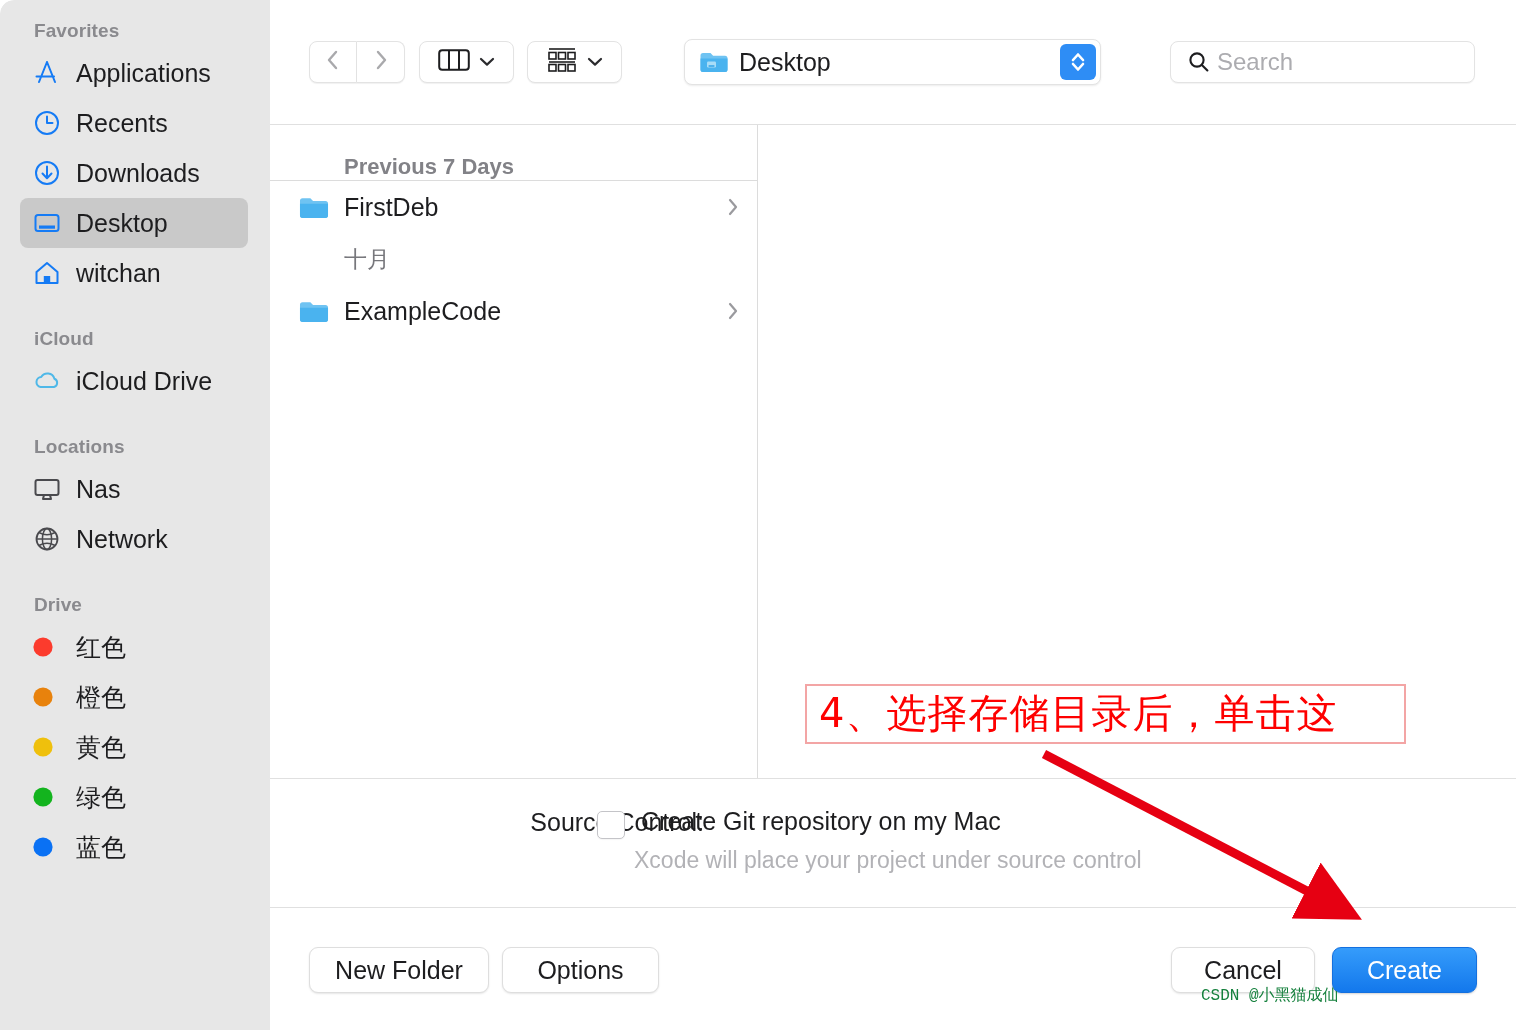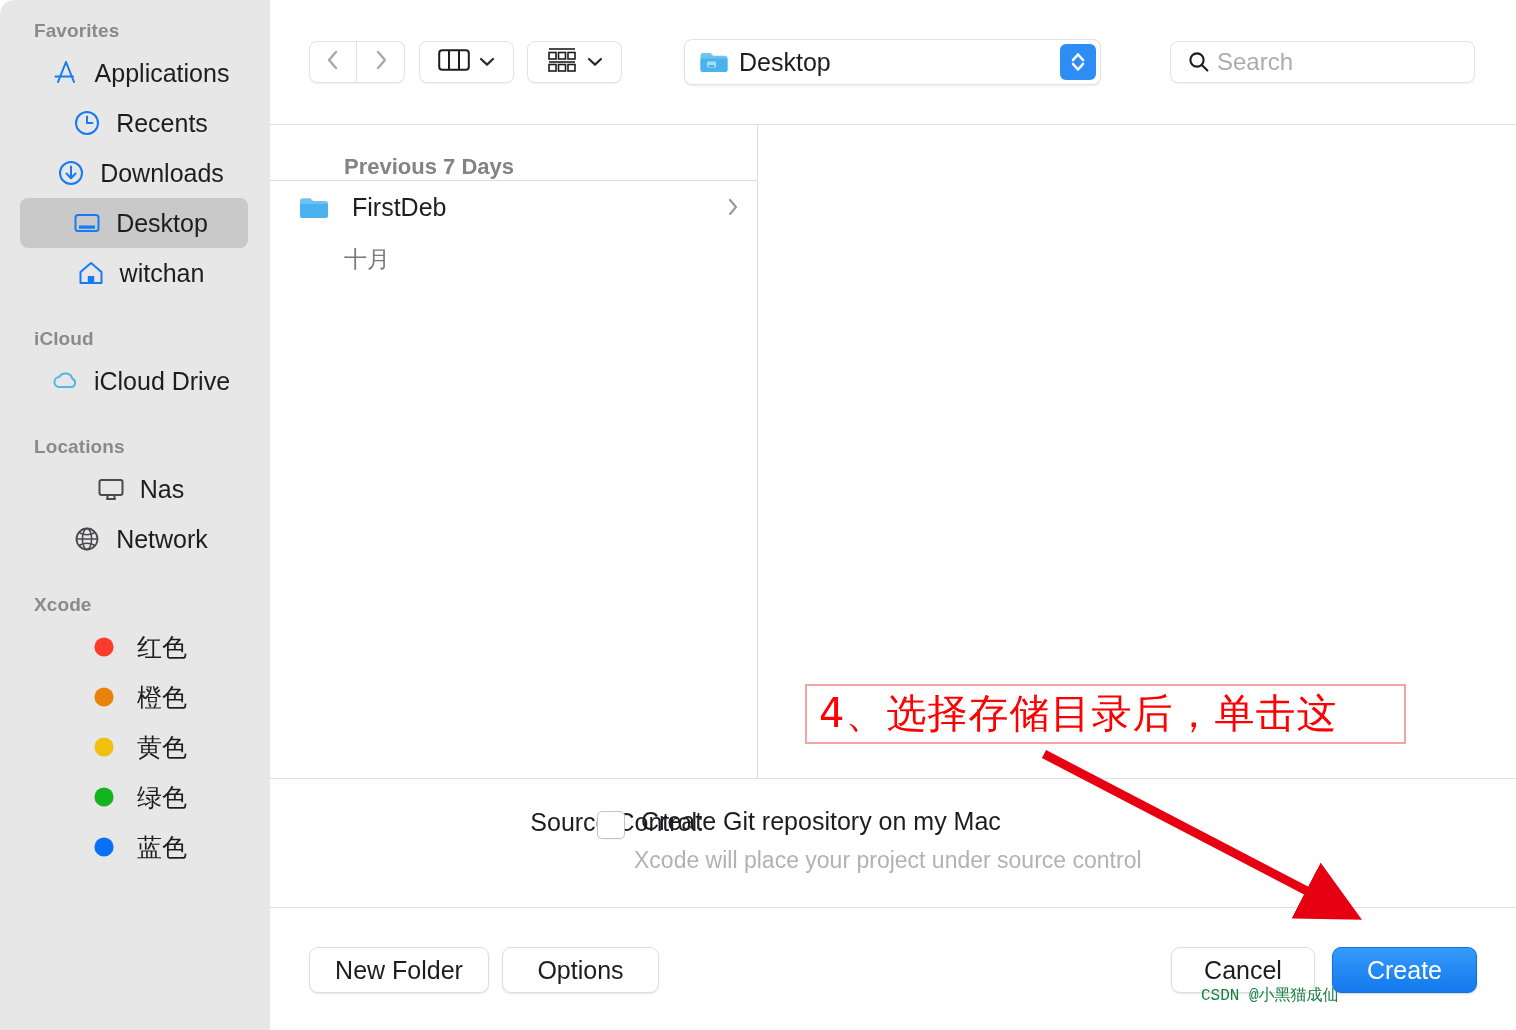--- a/index.html
+++ b/index.html
@@ -38,7 +38,6 @@
     height:50px;margin:0 22px 0 20px;
     padding-left:12px;border-radius:8px;
     cursor:default;
-    justify-content:center;
   }
   .sb-item.selected{background:#c9c9c9;}
   .sb-ico{

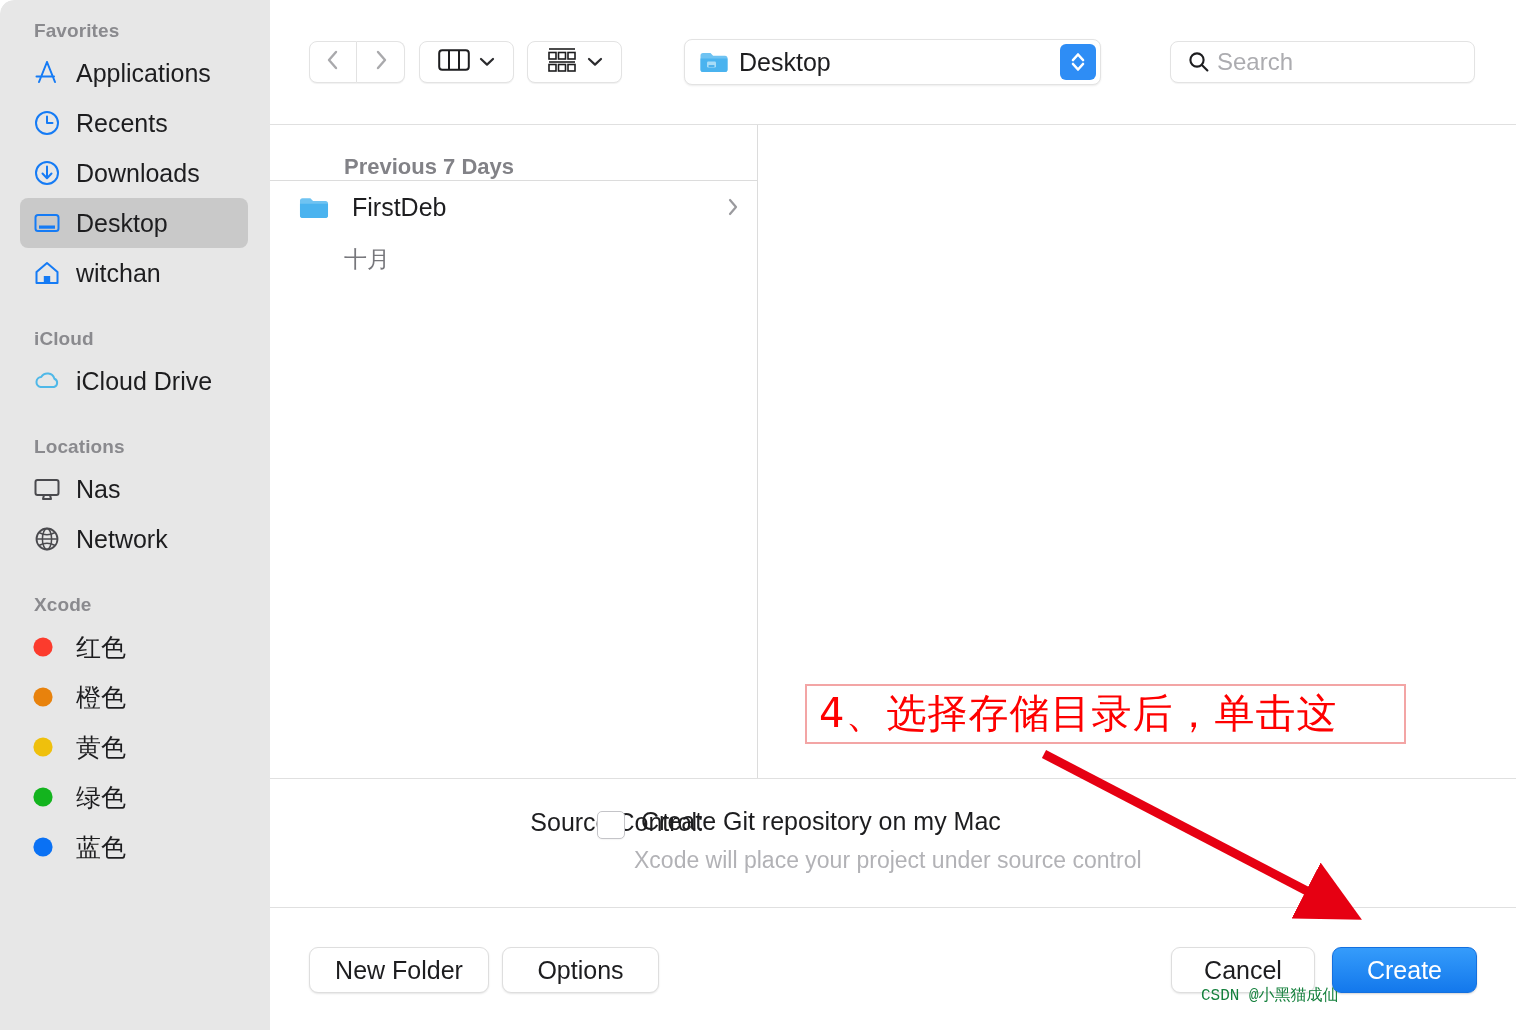--- a/index.html
+++ b/index.html
@@ -117,7 +117,7 @@
   }
   .file-row{
     display:flex;align-items:center;height:52px;
-    padding:0 18px 0 28px;cursor:default;gap:8px;
+    padding:0 18px 0 28px;cursor:default;
   }
   .file-row .fname{font-size:25px;color:#1d1d1f;margin-left:14px;flex:1;white-space:nowrap;}
   .file-row.group .fname{color:#77777c;margin-left:0;padding-left:46px;font-size:23px;}

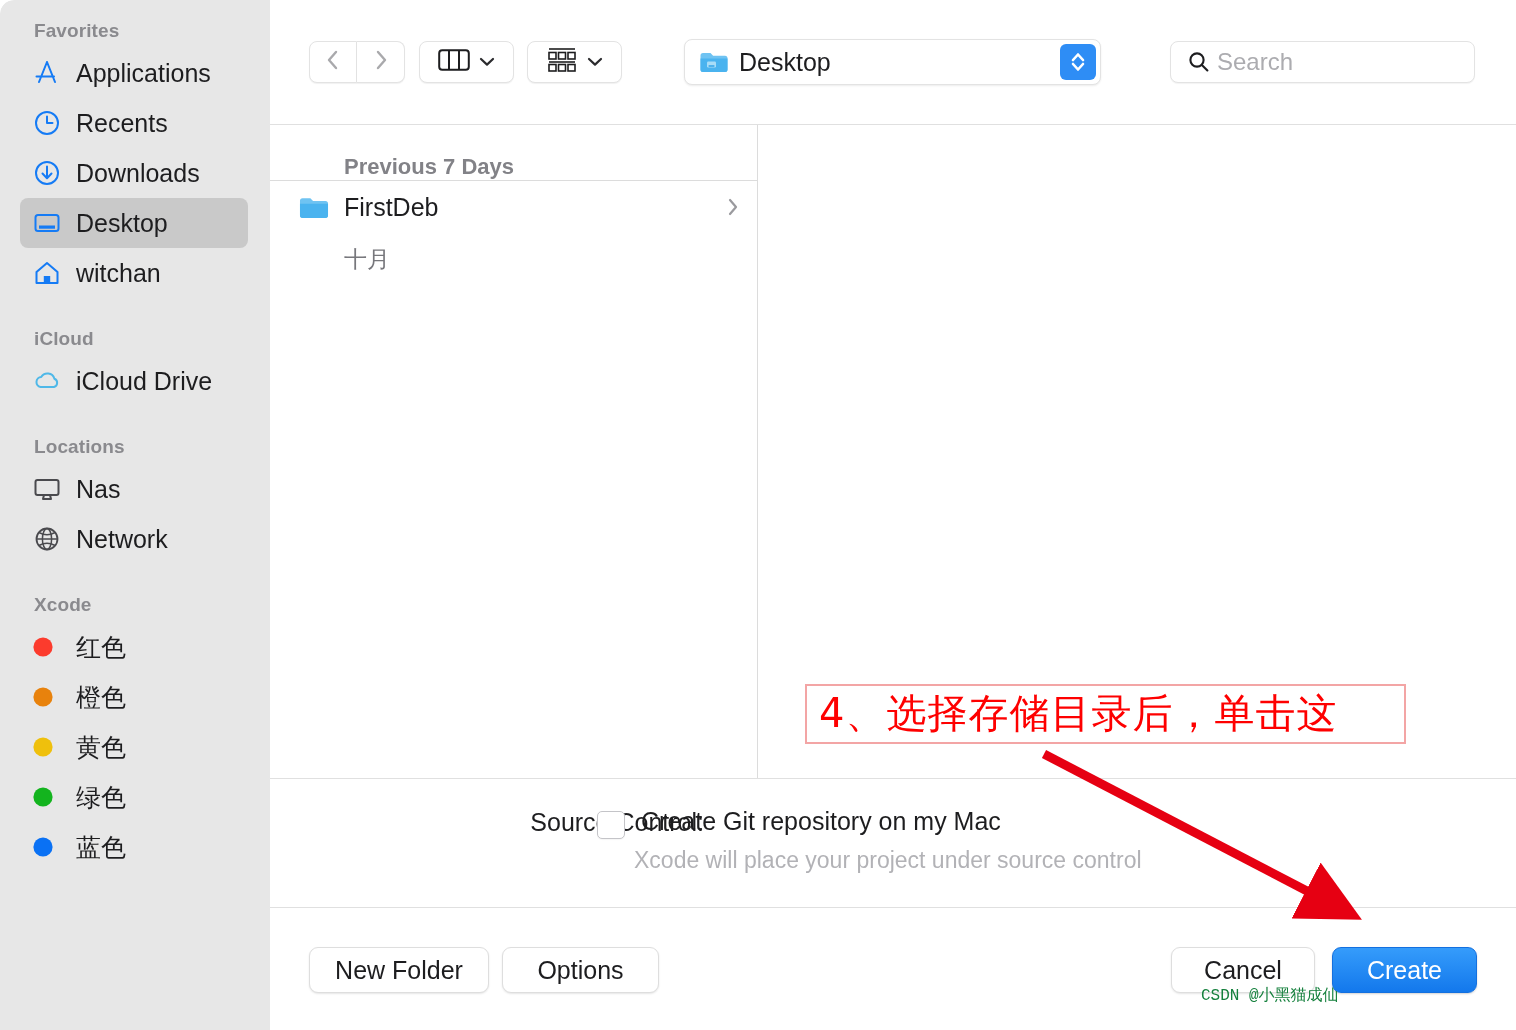--- a/index.html
+++ b/index.html
@@ -421,6 +421,20 @@
           <div class="file-row group">
             <span class="fname">十月</span>
           </div>
+          <div class="file-row">
+            <span style="display: flex;">
+              <svg width="32" height="27" viewBox="0 0 30 26">
+                <path d="M1.5 6.5 A2.5 2.5 0 0 1 4 4 h7.5 l2.6 2.8 H26 a2.5 2.5 0 0 1 2.5 2.5 v11.2 A2.5 2.5 0 0 1 26 23 H4 a2.5 2.5 0 0 1-2.5-2.5 Z" fill="#6fc3f2"></path>
+                <path d="M1.5 9.4 h27 v11.1 A2.5 2.5 0 0 1 26 23 H4 a2.5 2.5 0 0 1-2.5-2.5 Z" fill="#4ab3ef"></path>
+              </svg>
+            </span>
+            <span class="fname">ExampleCode</span>
+            <span style="display: flex;">
+              <svg width="13" height="20" viewBox="0 0 13 20">
+                <polyline class="row-chev" points="4,3 10,10 4,17"></polyline>
+              </svg>
+            </span>
+          </div>
         </div>
     </div>
     <div id="col-preview"></div>

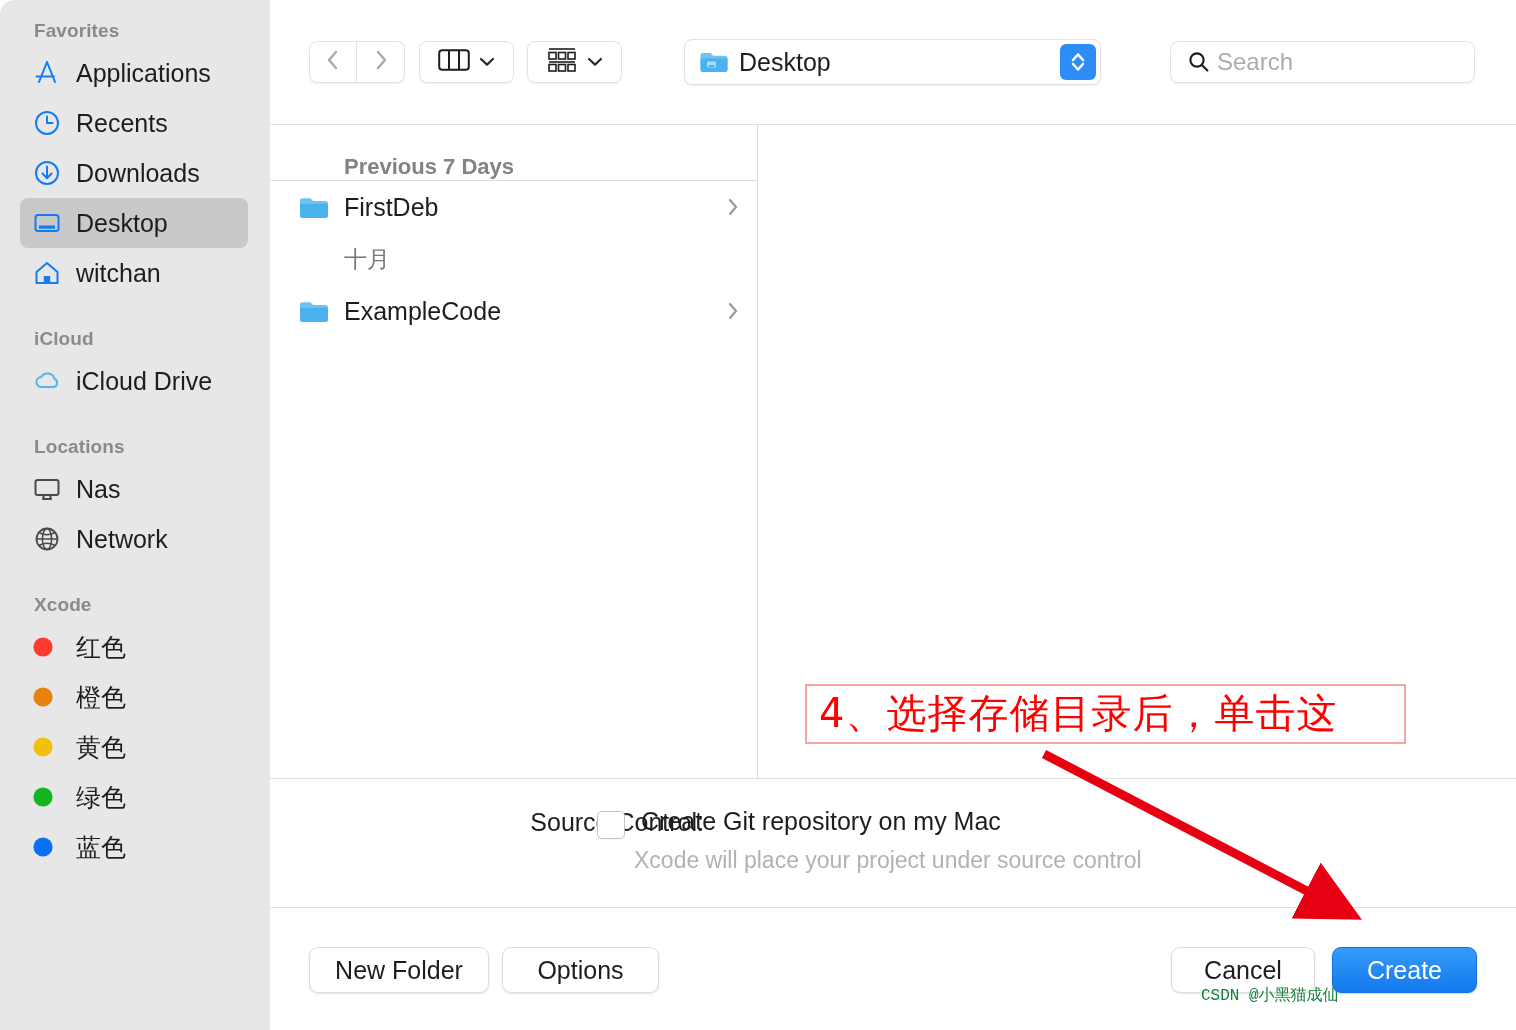--- a/index.html
+++ b/index.html
@@ -274,7 +274,7 @@
         </span>
         <span class="sb-label">Network</span>
       </div>
-      <div class="sb-group-title" style="margin-top: 28px; margin-bottom: 4px;">Xcode</div>
+      <div class="sb-group-title" style="margin-top: 28px; margin-bottom: 4px;">Drive</div>
       <div class="sb-item">
         <span class="sb-ico">
           <svg width="30" height="30" viewBox="0 0 30 30">

